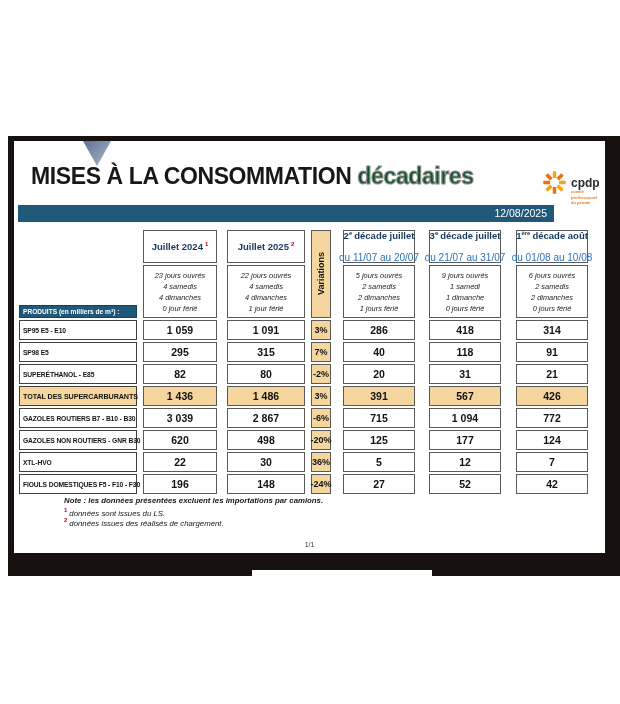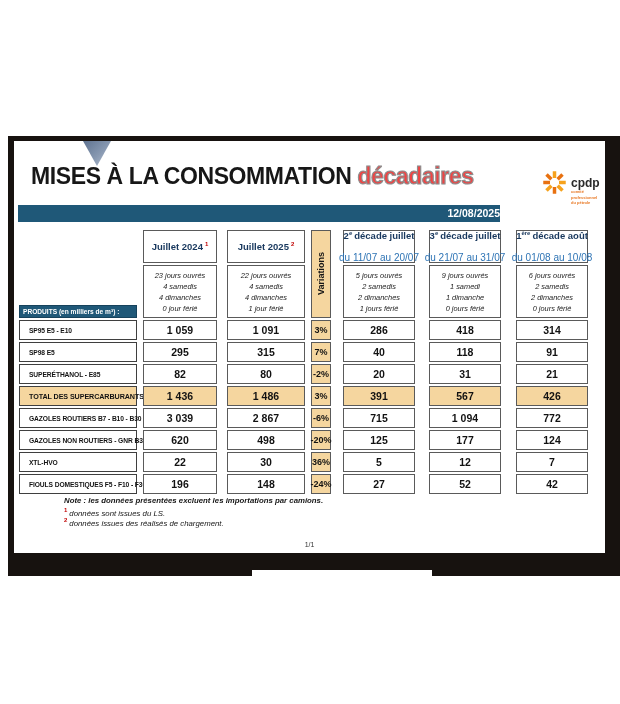--- a/index.html
+++ b/index.html
@@ -17,7 +17,7 @@
       clip-path:polygon(0 0,100% 0,50% 100%);}
   .slide-title{position:absolute;left:31px;top:163px;font-size:23px;font-weight:bold;
       letter-spacing:-0.4px;white-space:nowrap;color:#171717;}
-  .slide-title .accent{color:#ef4444;-webkit-text-stroke:1.1px #8f8f8f;text-shadow:0 0 1px #9a9a9a;
+  .slide-title .accent{color:#14532d;-webkit-text-stroke:1.1px #8f8f8f;text-shadow:0 0 1px #9a9a9a;
       font-weight:bold;margin-left:6px;}
   .logo{position:absolute;left:541px;top:169px;display:flex;align-items:flex-start;gap:3px;}
   .logo-text{display:flex;flex-direction:column;line-height:1;}

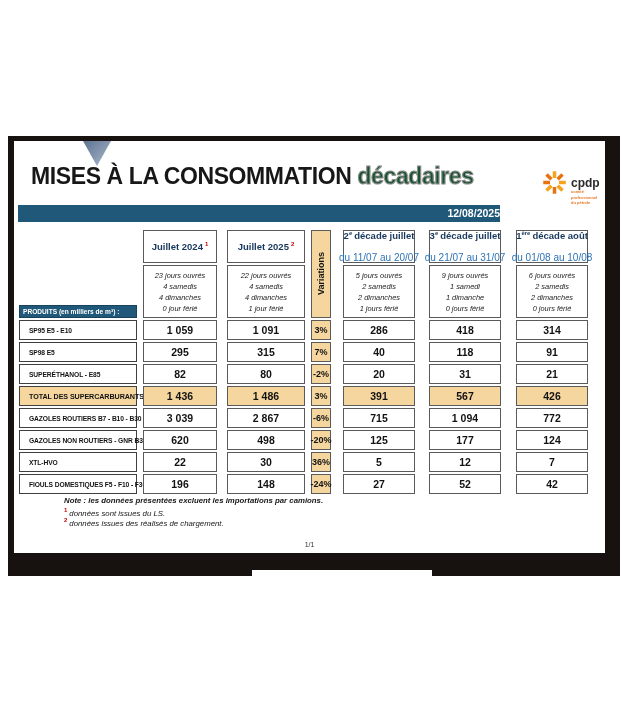--- a/index.html
+++ b/index.html
@@ -24,9 +24,9 @@
   .logo-name{font-size:12px;font-weight:bold;color:#2b2b2b;letter-spacing:0;margin-top:8px;}
   .logo-tag{font-size:4px;color:#e87722;font-weight:bold;line-height:4.6px;margin-top:1px;}
 
-  .date-bar{position:absolute;left:18px;top:205px;width:482px;height:17px;background:#1f5878;
-      color:#ffffff;font-size:10.5px;font-weight:bold;line-height:17px;text-align:right;
-      box-sizing:border-box;}
+  .date-bar{position:absolute;left:18px;top:205px;width:536px;height:17px;background:#1f5878;
+      color:#ffffff;font-size:10.5px;font-weight:normal;line-height:17px;text-align:right;
+      padding-right:7px;box-sizing:border-box;}
 
   
   .col{position:absolute;top:230px;display:flex;flex-direction:column;gap:2px;}

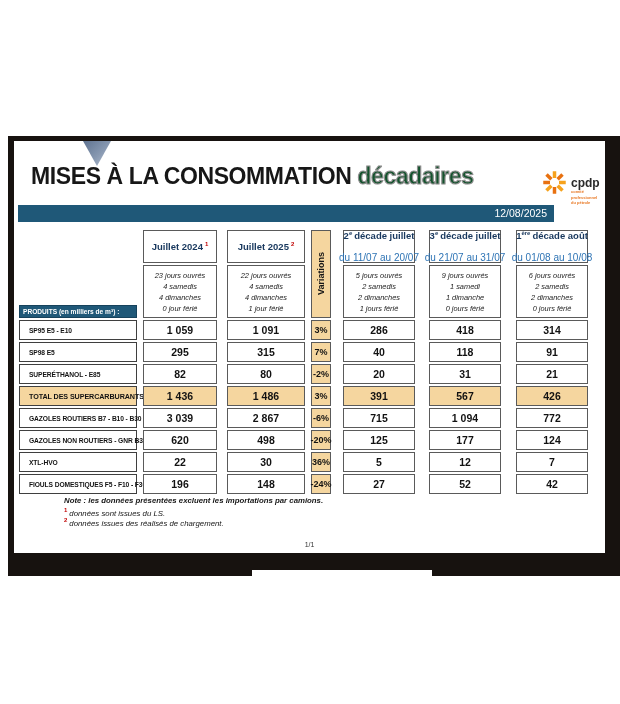--- a/index.html
+++ b/index.html
@@ -53,7 +53,7 @@
       color:#ffffff;font-weight:bold;font-size:6.6px;line-height:11px;padding-left:3px;flex:none;}
   .cell{height:20px;display:flex;align-items:center;justify-content:center;
       font-size:10.5px;font-weight:600;color:#121212;}
-  .prod-cell{justify-content:flex-start;padding-left:9px;font-size:6.7px;font-weight:600;
+  .prod-cell{justify-content:flex-start;padding-left:3px;font-size:6.7px;font-weight:600;
       border-color:#3f3f3f;white-space:nowrap;letter-spacing:-0.1px;}
   .tan{background:#f5d69f;}
   .total-cell{background:#f5d69f;font-weight:bold;}

